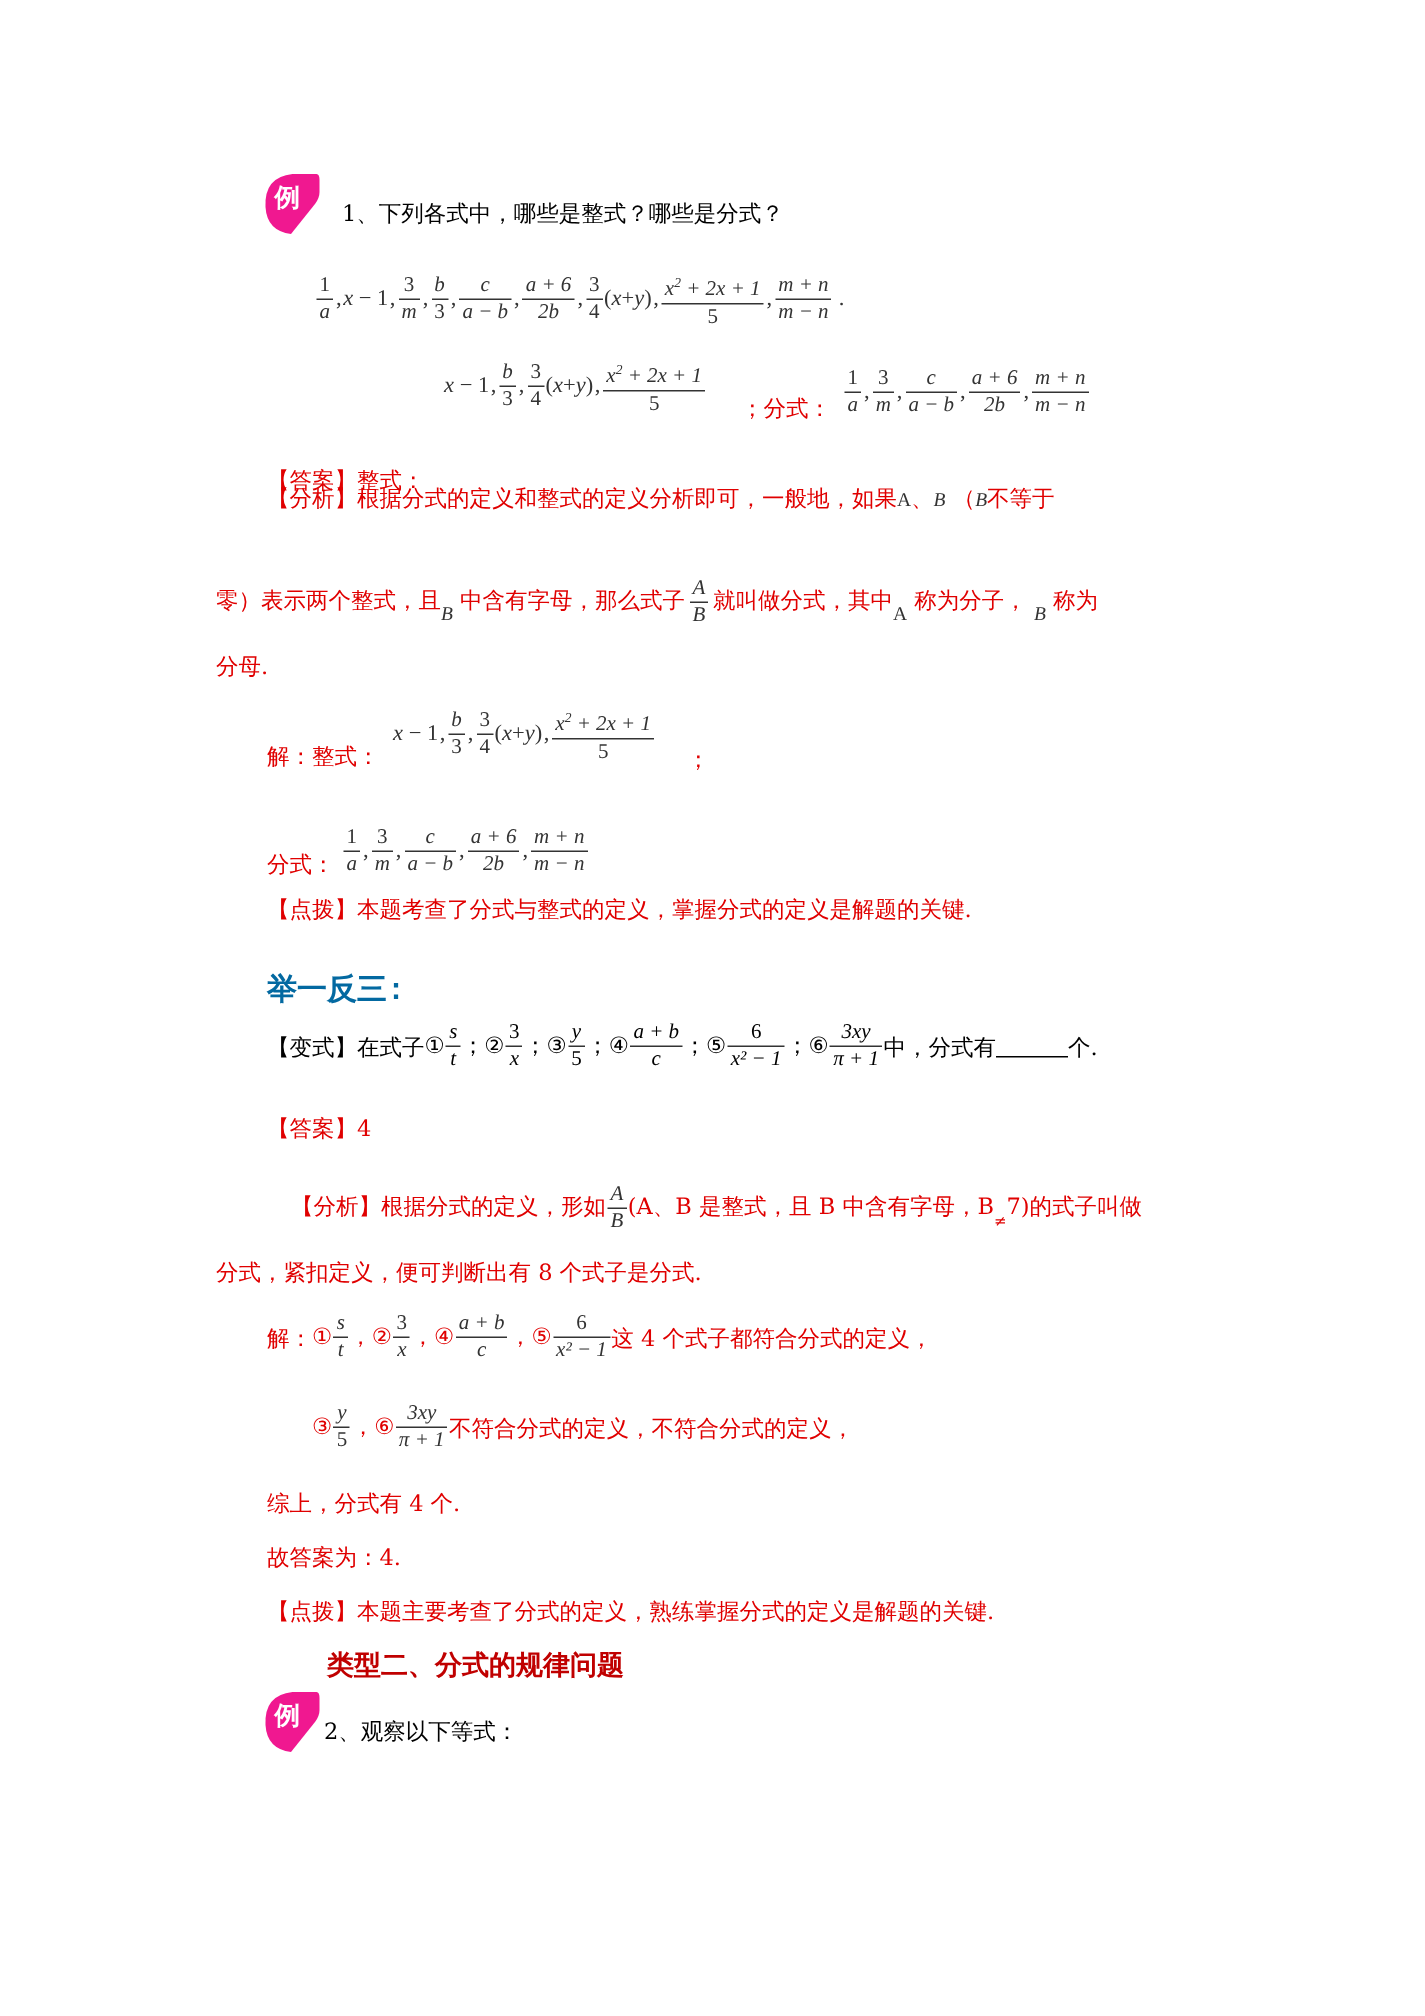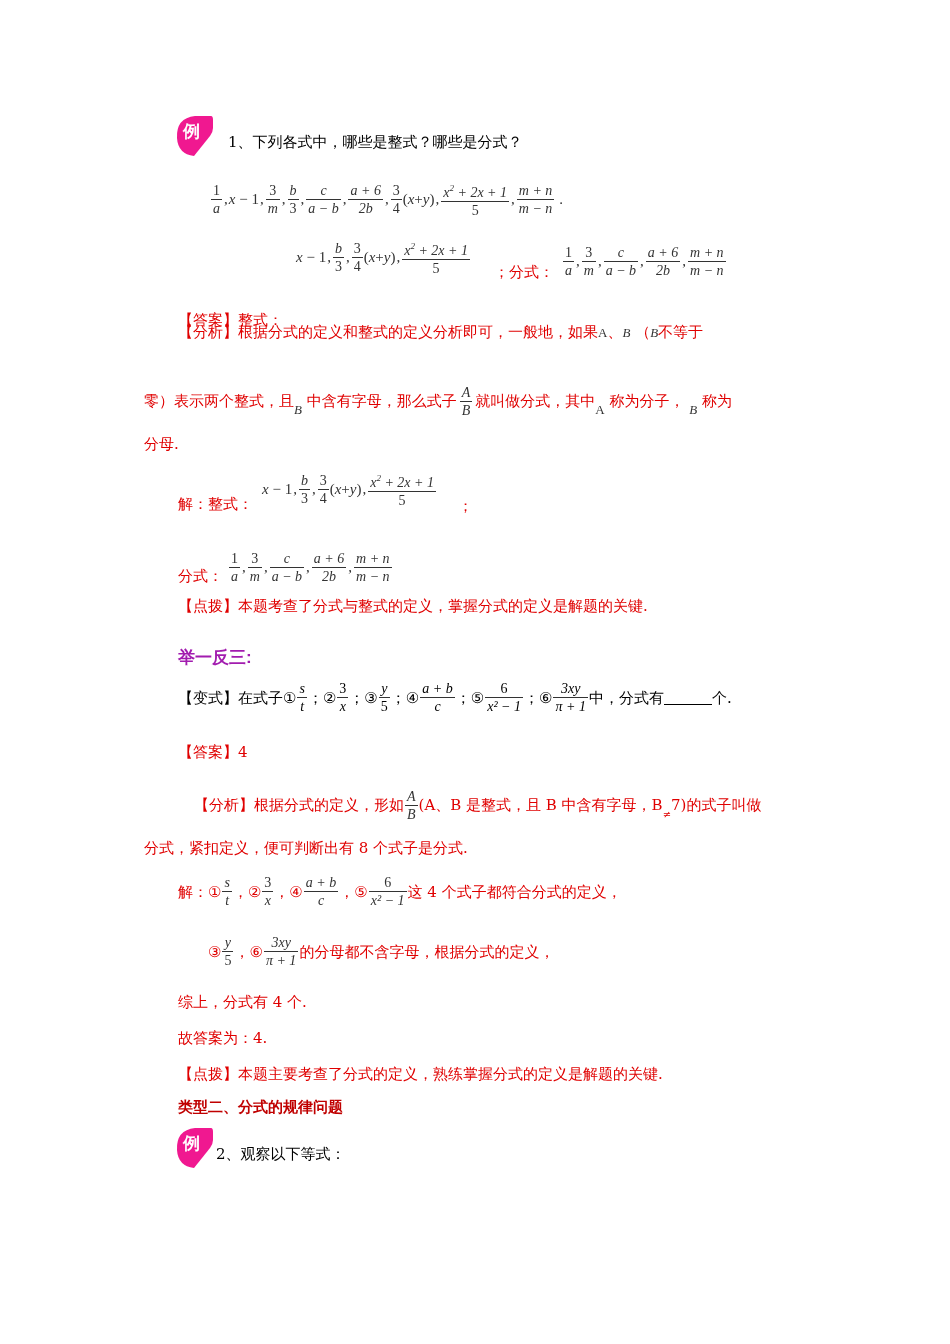--- a/index.html
+++ b/index.html
@@ -8,7 +8,7 @@
   .abs { position:absolute; white-space:nowrap; }
   .txt { font-size:15px; line-height:20px; }
   .red { color:#e00000; }
-  .mag { color:#a21caf; font-weight:bold; font-family:Liberation Sans, sans-serif; font-size:17px; }
+  .mag { color:#0369a1; font-weight:bold; font-family:Liberation Mono, monospace; font-size:20px; }
   .sec { color:#c00000; font-weight:bold; font-family:"DejaVu Sans","Liberation Sans",sans-serif; font-size:15px; }
   .math { font-family:"Liberation Serif","DejaVu Serif",serif; font-style:italic; color:#333; }
   .mrow { display:inline-flex; align-items:center; vertical-align:middle; font-family:"Liberation Serif","DejaVu Serif",serif; font-size:15px; color:#333; }

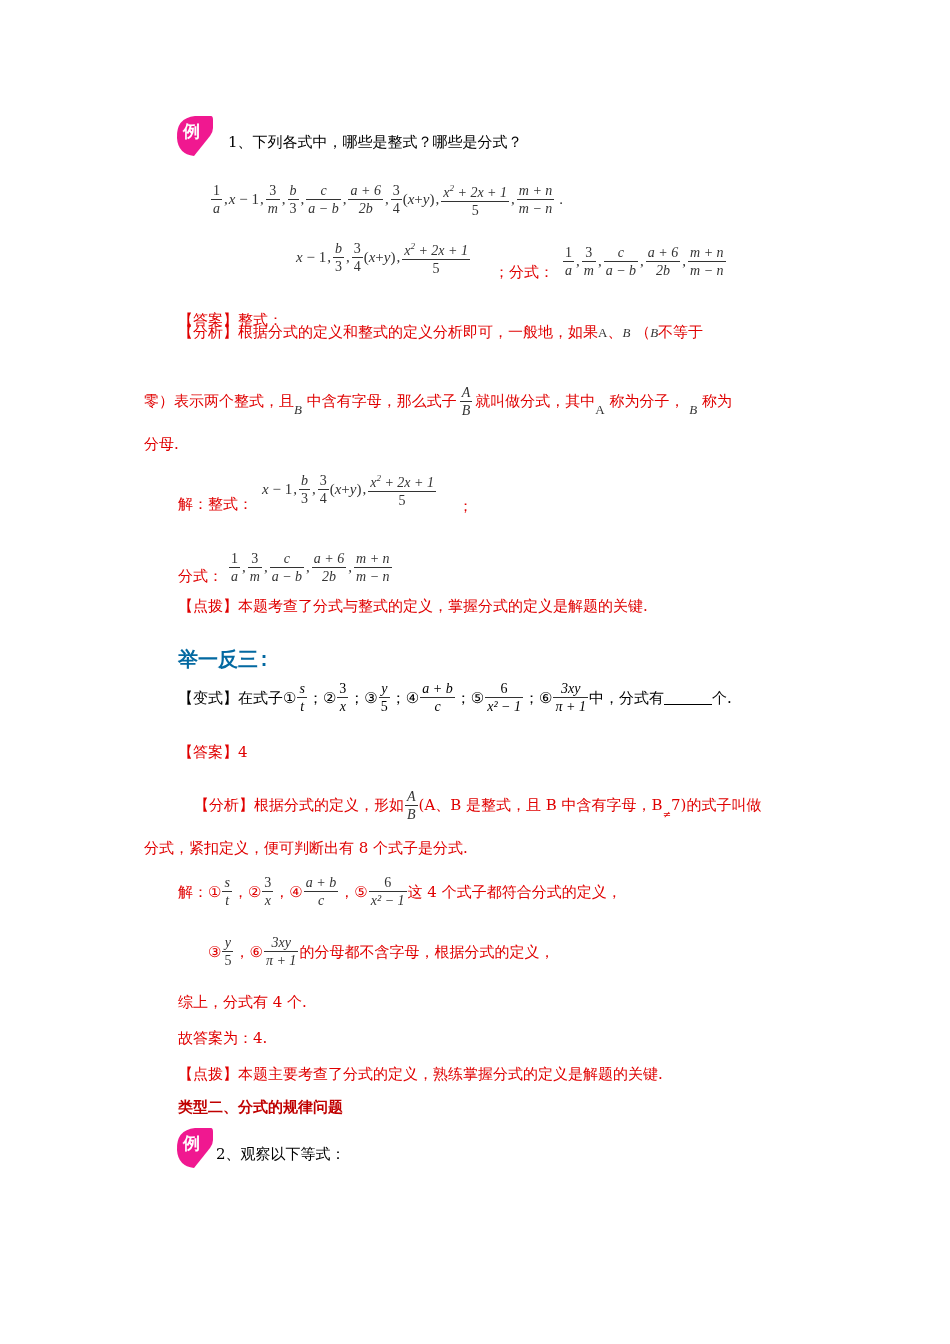--- a/index.html
+++ b/index.html
@@ -330,7 +330,7 @@
         <span class="bar"></span>
         <span class="den">π + 1</span>
       </span>
-    <span style="font-family:'DejaVu Serif',serif;">的分母都不含字母，根据分式的定义，</span>
+    <span style="font-family:'DejaVu Serif',serif;">不符合分式的定义，不符合分式的定义，</span>
   </span>
 </div>
 

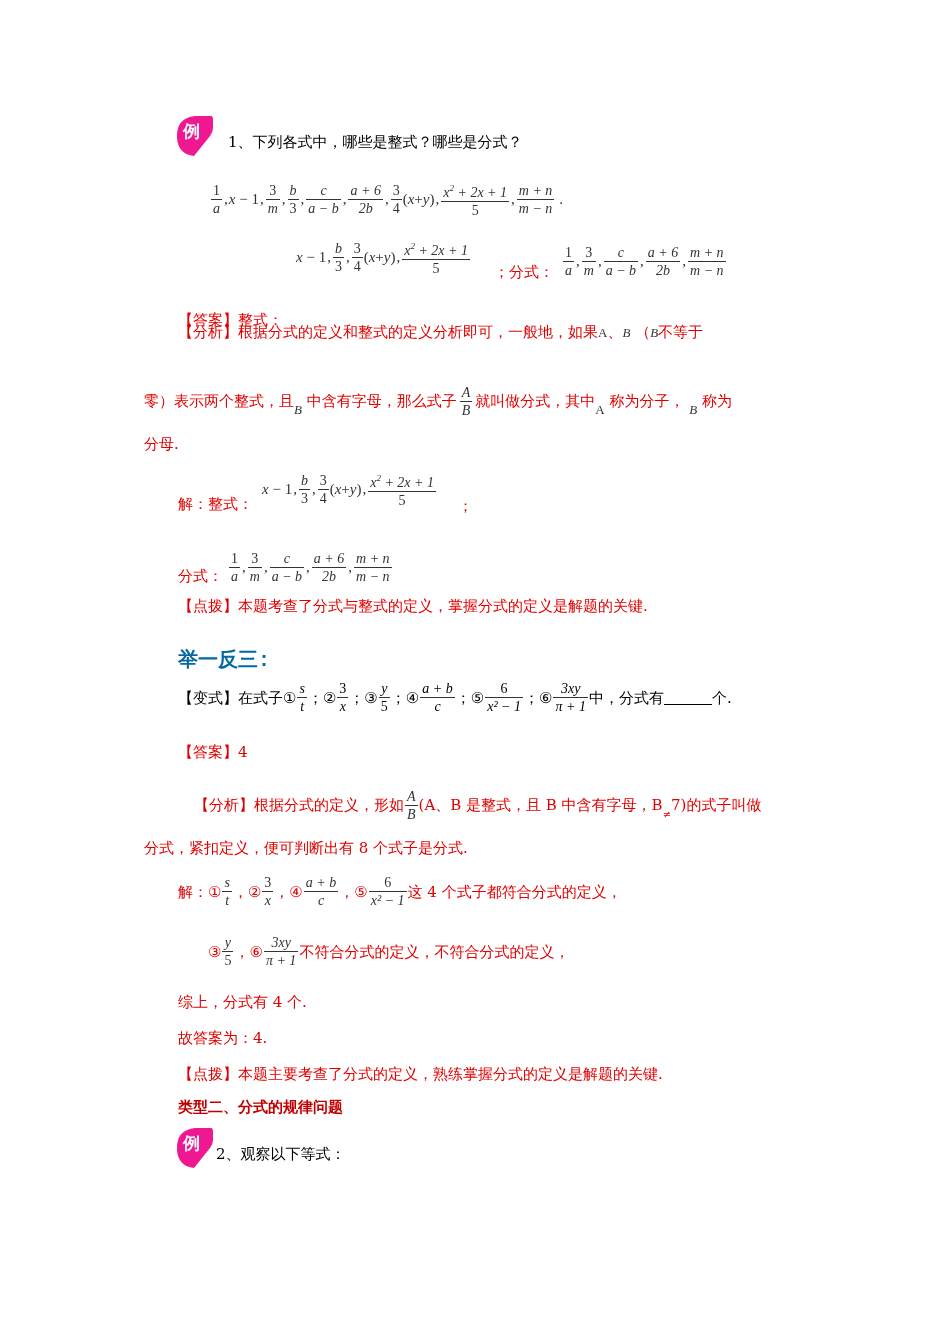--- a/index.html
+++ b/index.html
@@ -9,7 +9,7 @@
   .txt { font-size:15px; line-height:20px; }
   .red { color:#e00000; }
   .mag { color:#0369a1; font-weight:bold; font-family:Liberation Mono, monospace; font-size:20px; }
-  .sec { color:#c00000; font-weight:bold; font-family:"DejaVu Sans","Liberation Sans",sans-serif; font-size:15px; }
+  .sec { color:#c00000; font-weight:bold; font-family:"DejaVu Sans","Liberation Sans",sans-serif; font-size:18px;margin-left:40px; }
   .math { font-family:"Liberation Serif","DejaVu Serif",serif; font-style:italic; color:#333; }
   .mrow { display:inline-flex; align-items:center; vertical-align:middle; font-family:"Liberation Serif","DejaVu Serif",serif; font-size:15px; color:#333; }
   .frac { display:inline-flex; flex-direction:column; align-items:center; vertical-align:middle; margin:0 1px; }

